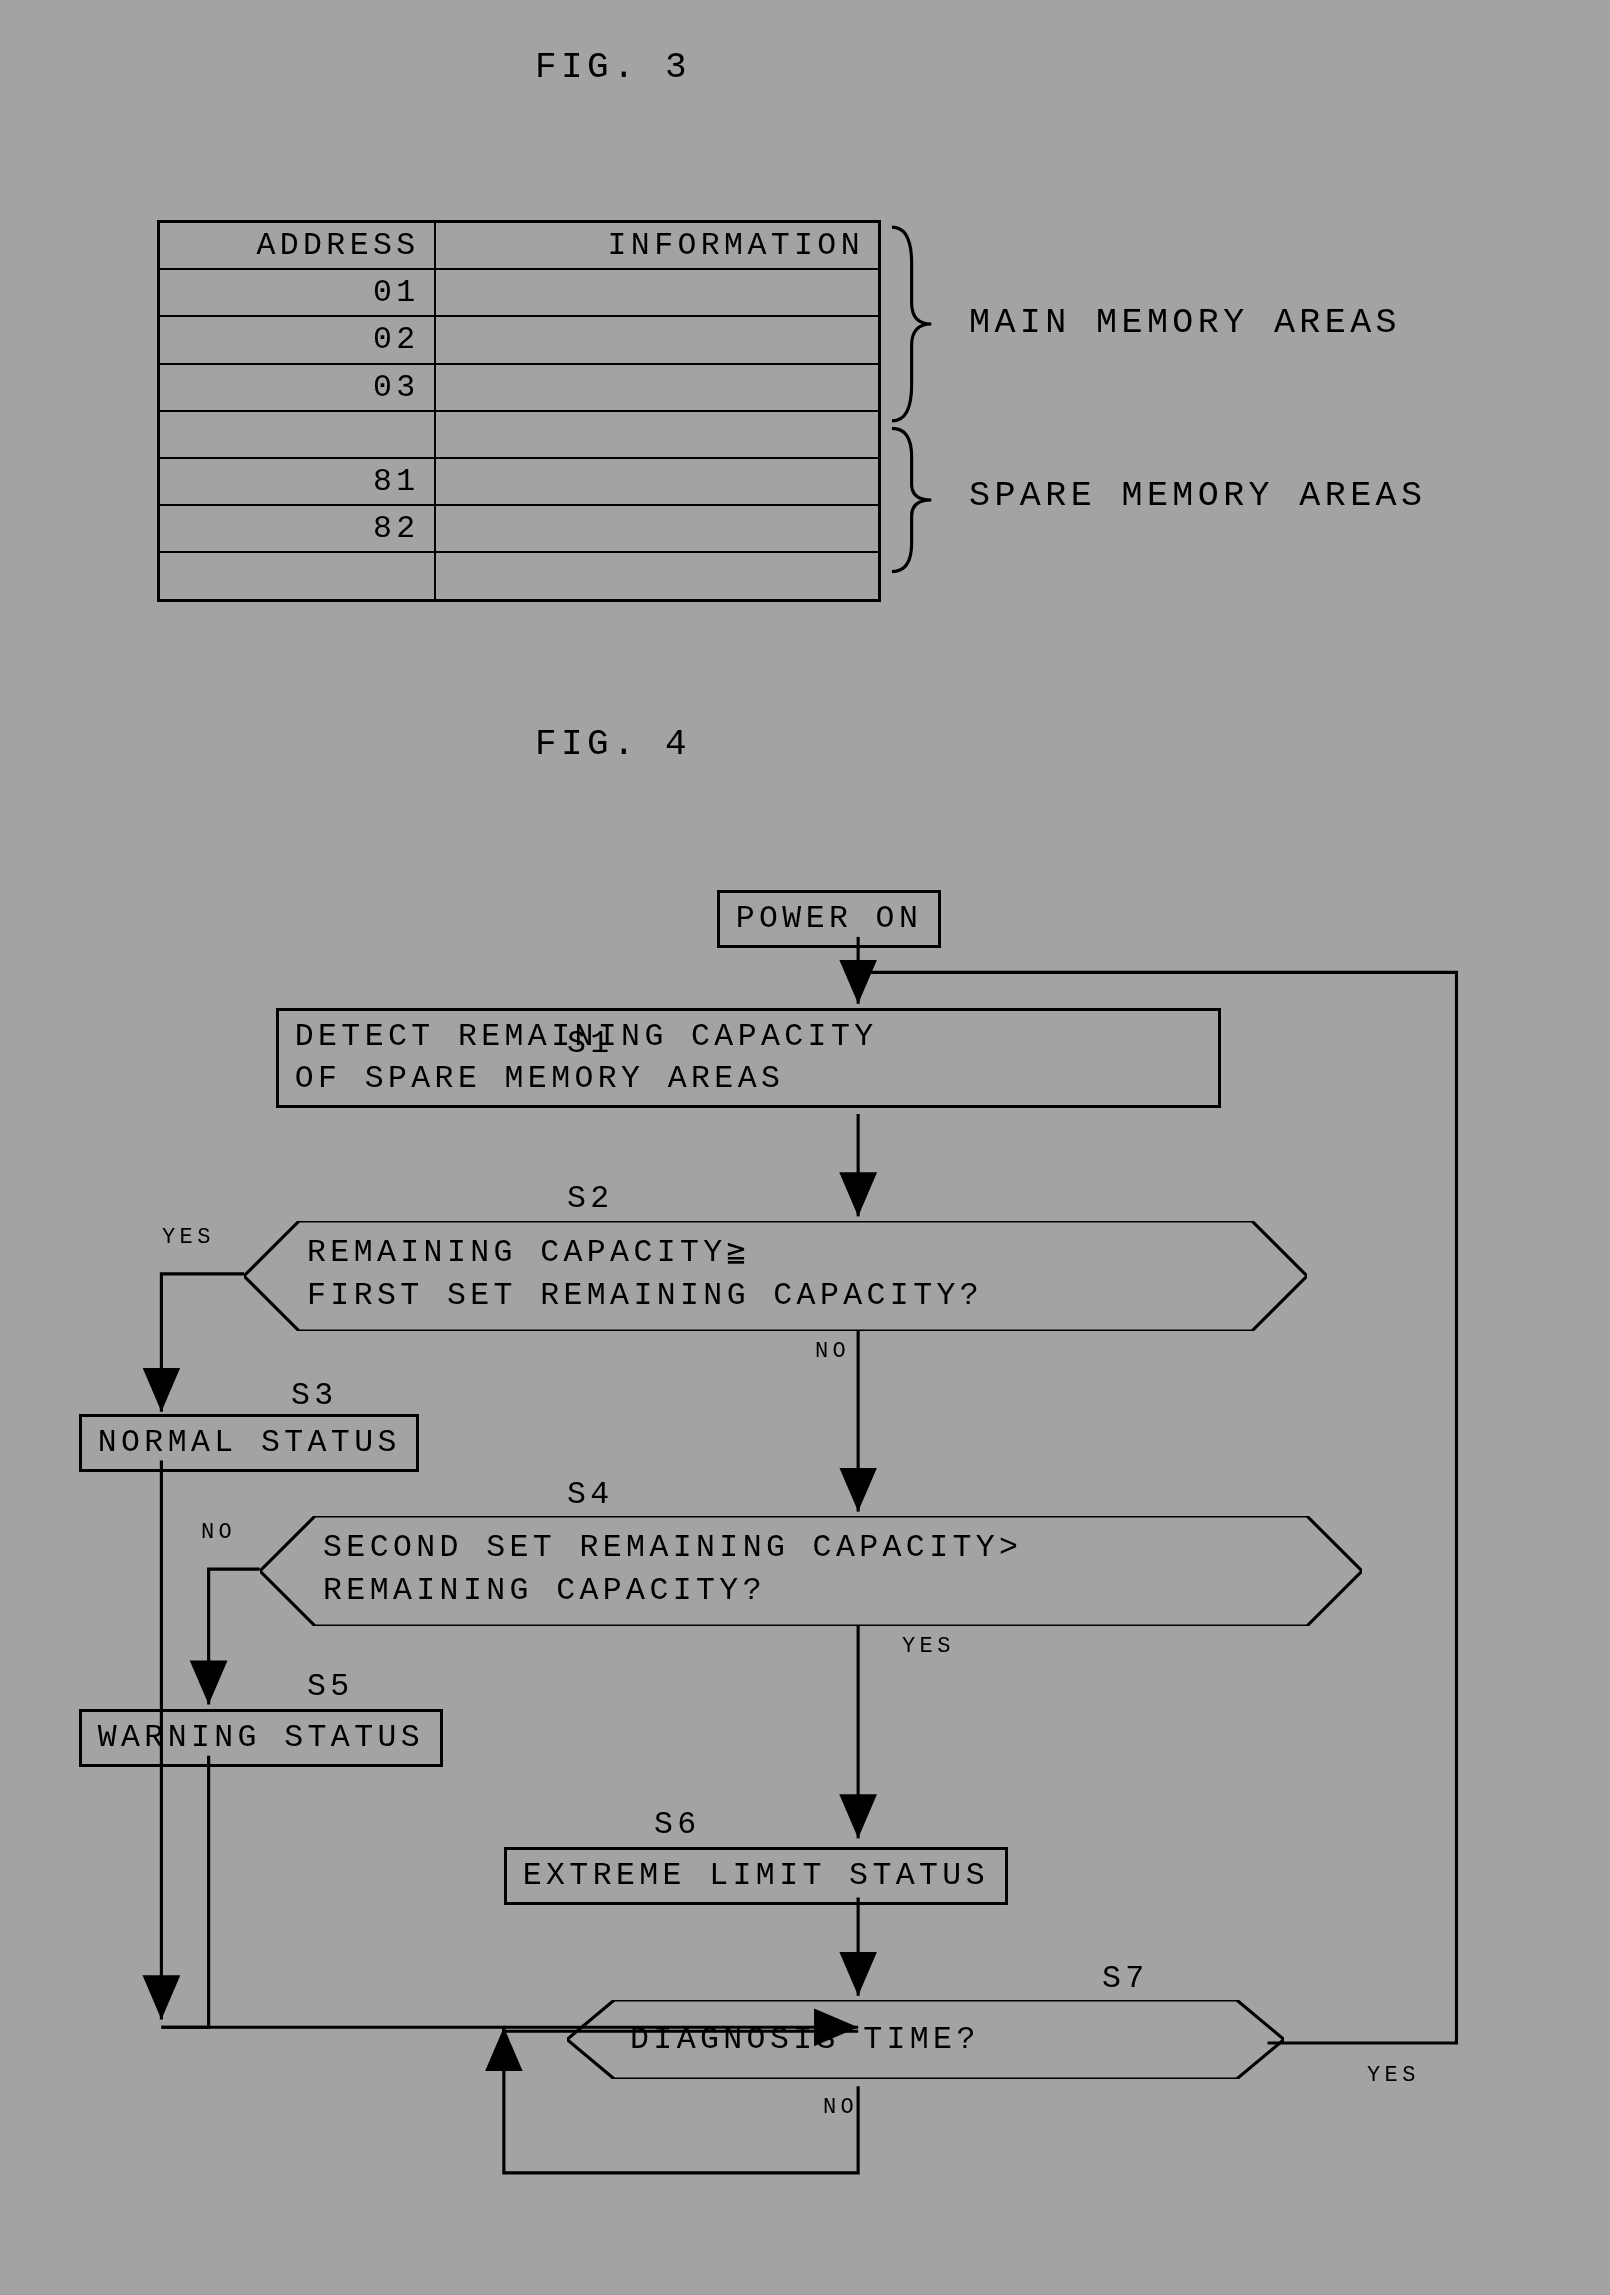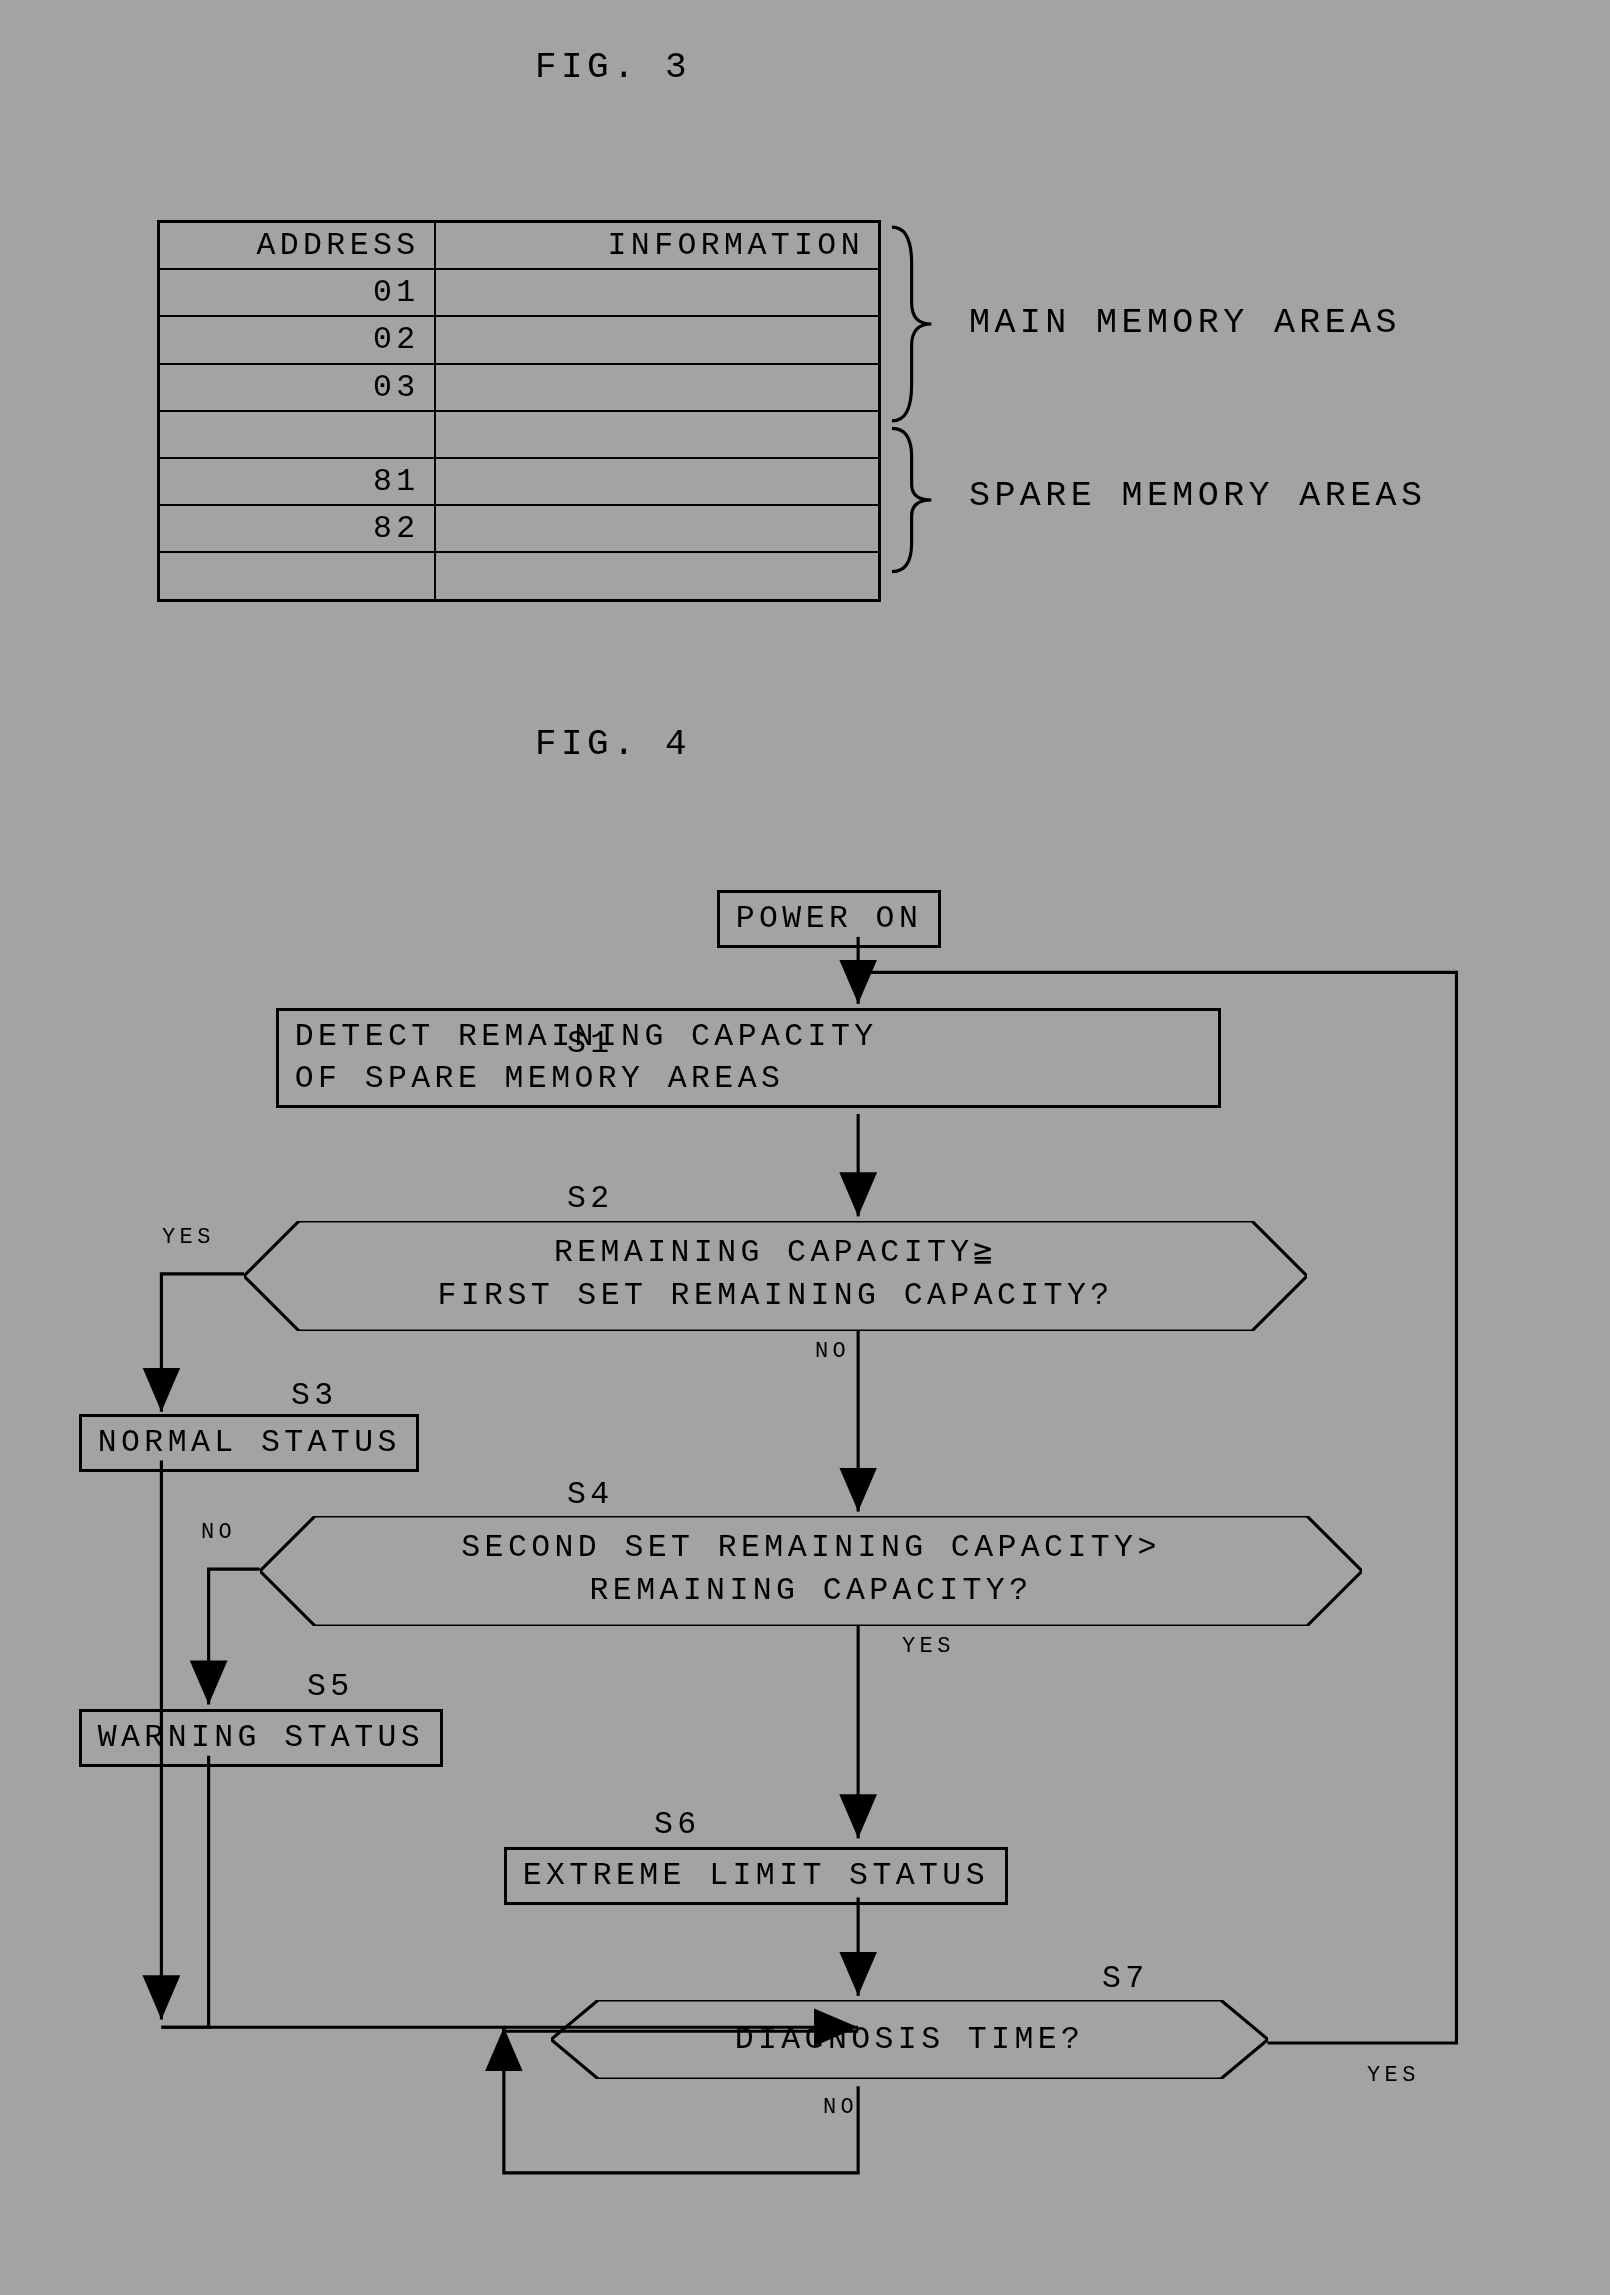--- a/index.html
+++ b/index.html
@@ -76,7 +76,6 @@
   
   .hex {
     font-size: 31.5px;
-    text-align: center;
     line-height: 1.35;
     padding: 11px 63px;
   }

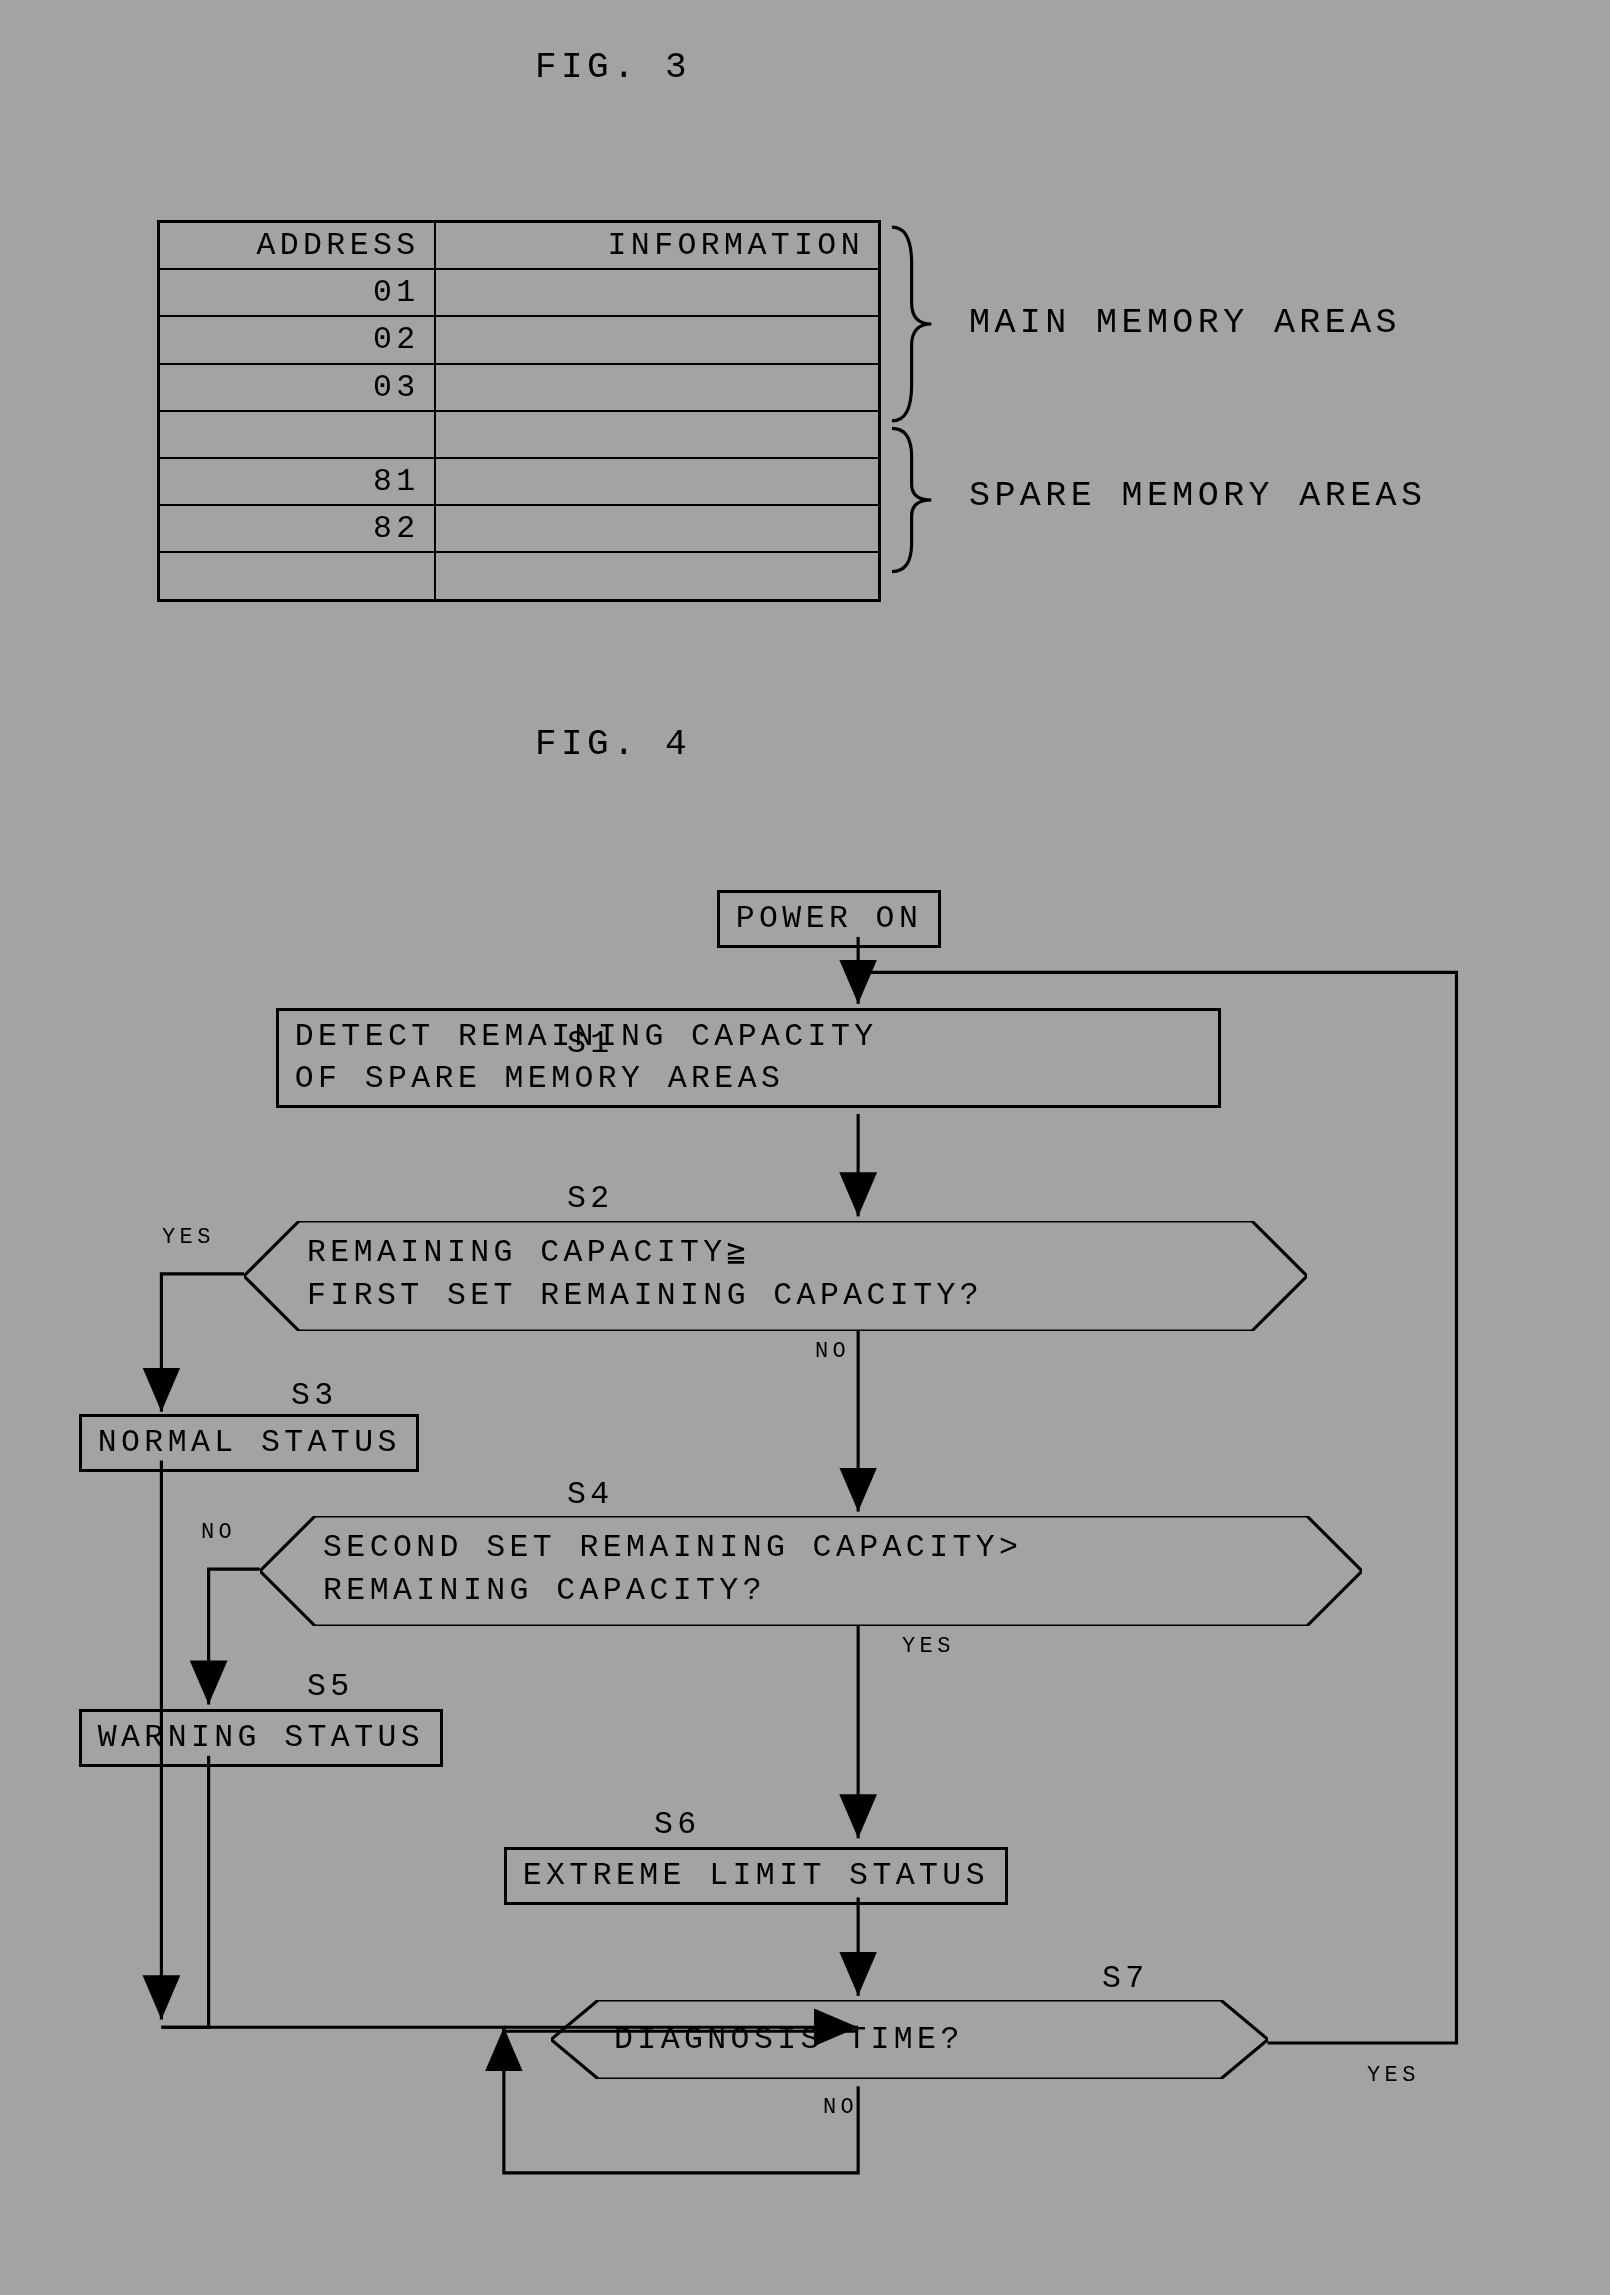--- a/index.html
+++ b/index.html
@@ -218,7 +218,7 @@
   <div class="node rect" style="left:504px; top:1847px;">EXTREME LIMIT STATUS</div>
 
   <div class="slabel" style="left:1102px; top:1961px;">S7</div>
-  <div class="node hex" style="left:551px; top:2000px; width:717px; height:79px; padding-top:19px;">
+  <div class="node hex" style="left:567px; top:2000px; width:717px; height:79px; padding-top:19px;">
     <svg class="hex-svg" viewBox="0 0 910 100" preserveAspectRatio="none">
         <polygon points="0,50 60,0 850,0 910,50 850,100 60,100" fill="none" stroke="#000" stroke-width="4"></polygon>
       </svg>

